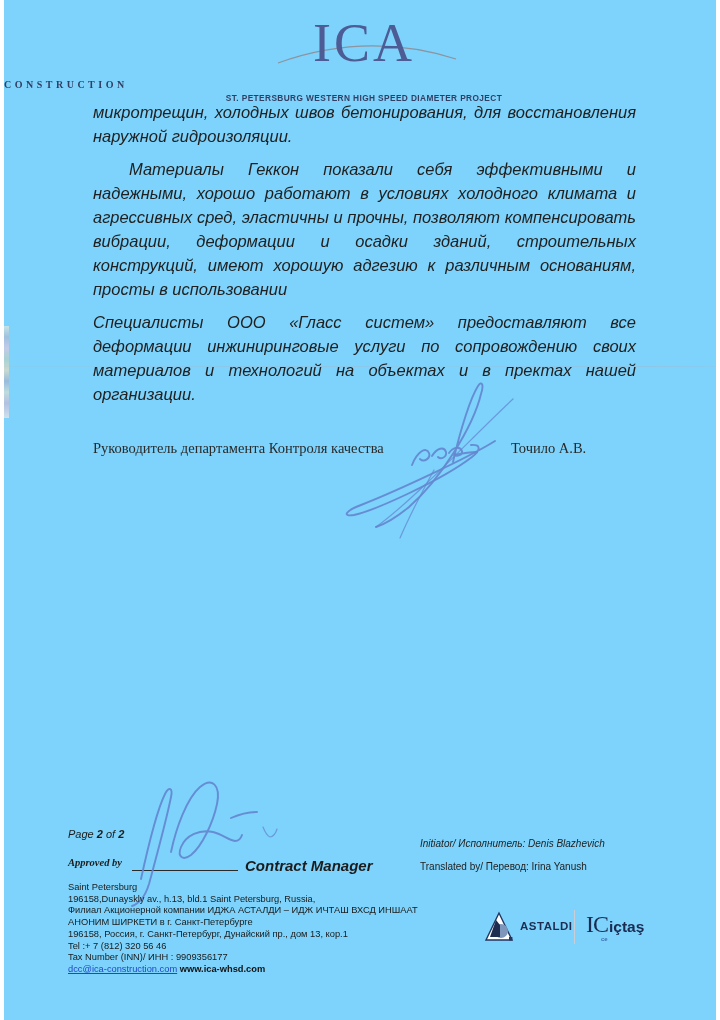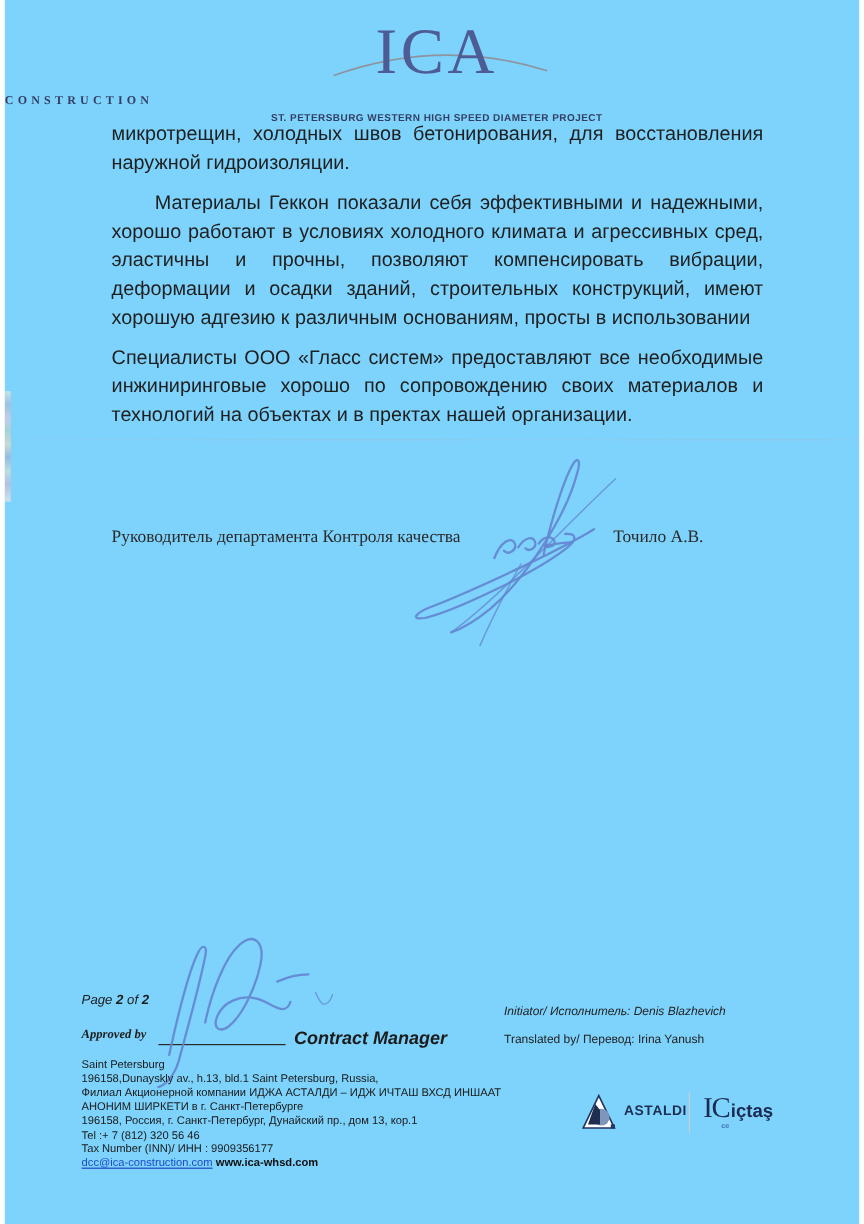--- a/index.html
+++ b/index.html
@@ -49,6 +49,7 @@
     position: absolute; left: 89px; top: 100px; width: 543px;
     font-size: 16.5px; line-height: 24px; color: #1f1f1f;
     text-align: justify;
+    font-style: italic;
   }
   .body-text p { margin: 0 0 9px 0; }
   .body-text p.indent { text-indent: 36px; }

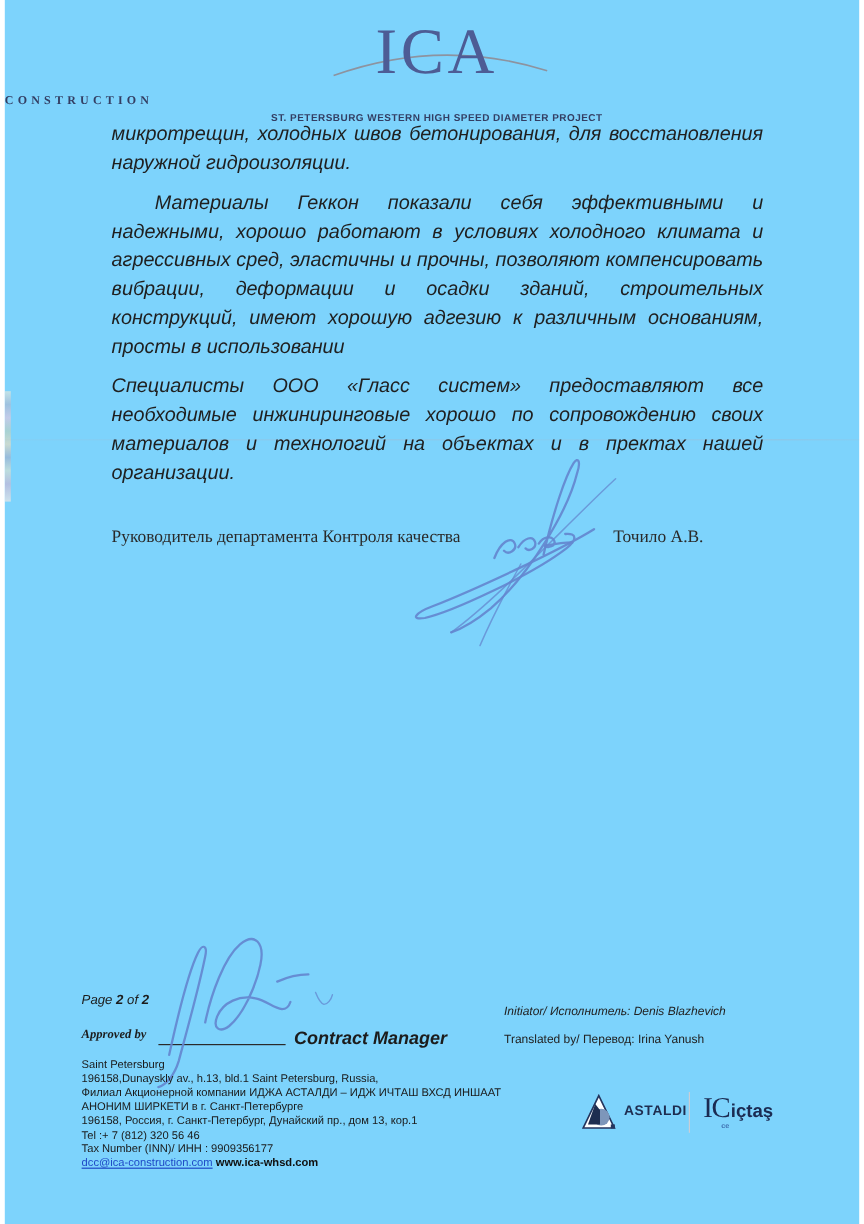--- a/index.html
+++ b/index.html
@@ -123,7 +123,7 @@
   <div class="body-text">
     <p>микротрещин, холодных швов бетонирования, для восстановления наружной гидроизоляции.</p>
     <p class="indent gap">Материалы Геккон показали себя эффективными и надежными, хорошо работают в условиях холодного климата и агрессивных сред, эластичны и прочны, позволяют компенсировать вибрации, деформации и осадки зданий, строительных конструкций, имеют хорошую адгезию к различным основаниям, просты в использовании</p>
-    <p>Специалисты ООО «Гласс систем» предоставляют все необходимые инжиниринговые хорошо по сопровождению своих материалов и технологий на объектах и в пректах нашей организации.</p>
+    <p>Специалисты ООО «Гласс систем» предоставляют все деформации инжиниринговые услуги по сопровождению своих материалов и технологий на объектах и в пректах нашей организации.</p>
   </div>
 
   <div class="sig-title">Руководитель департамента Контроля качества</div>

